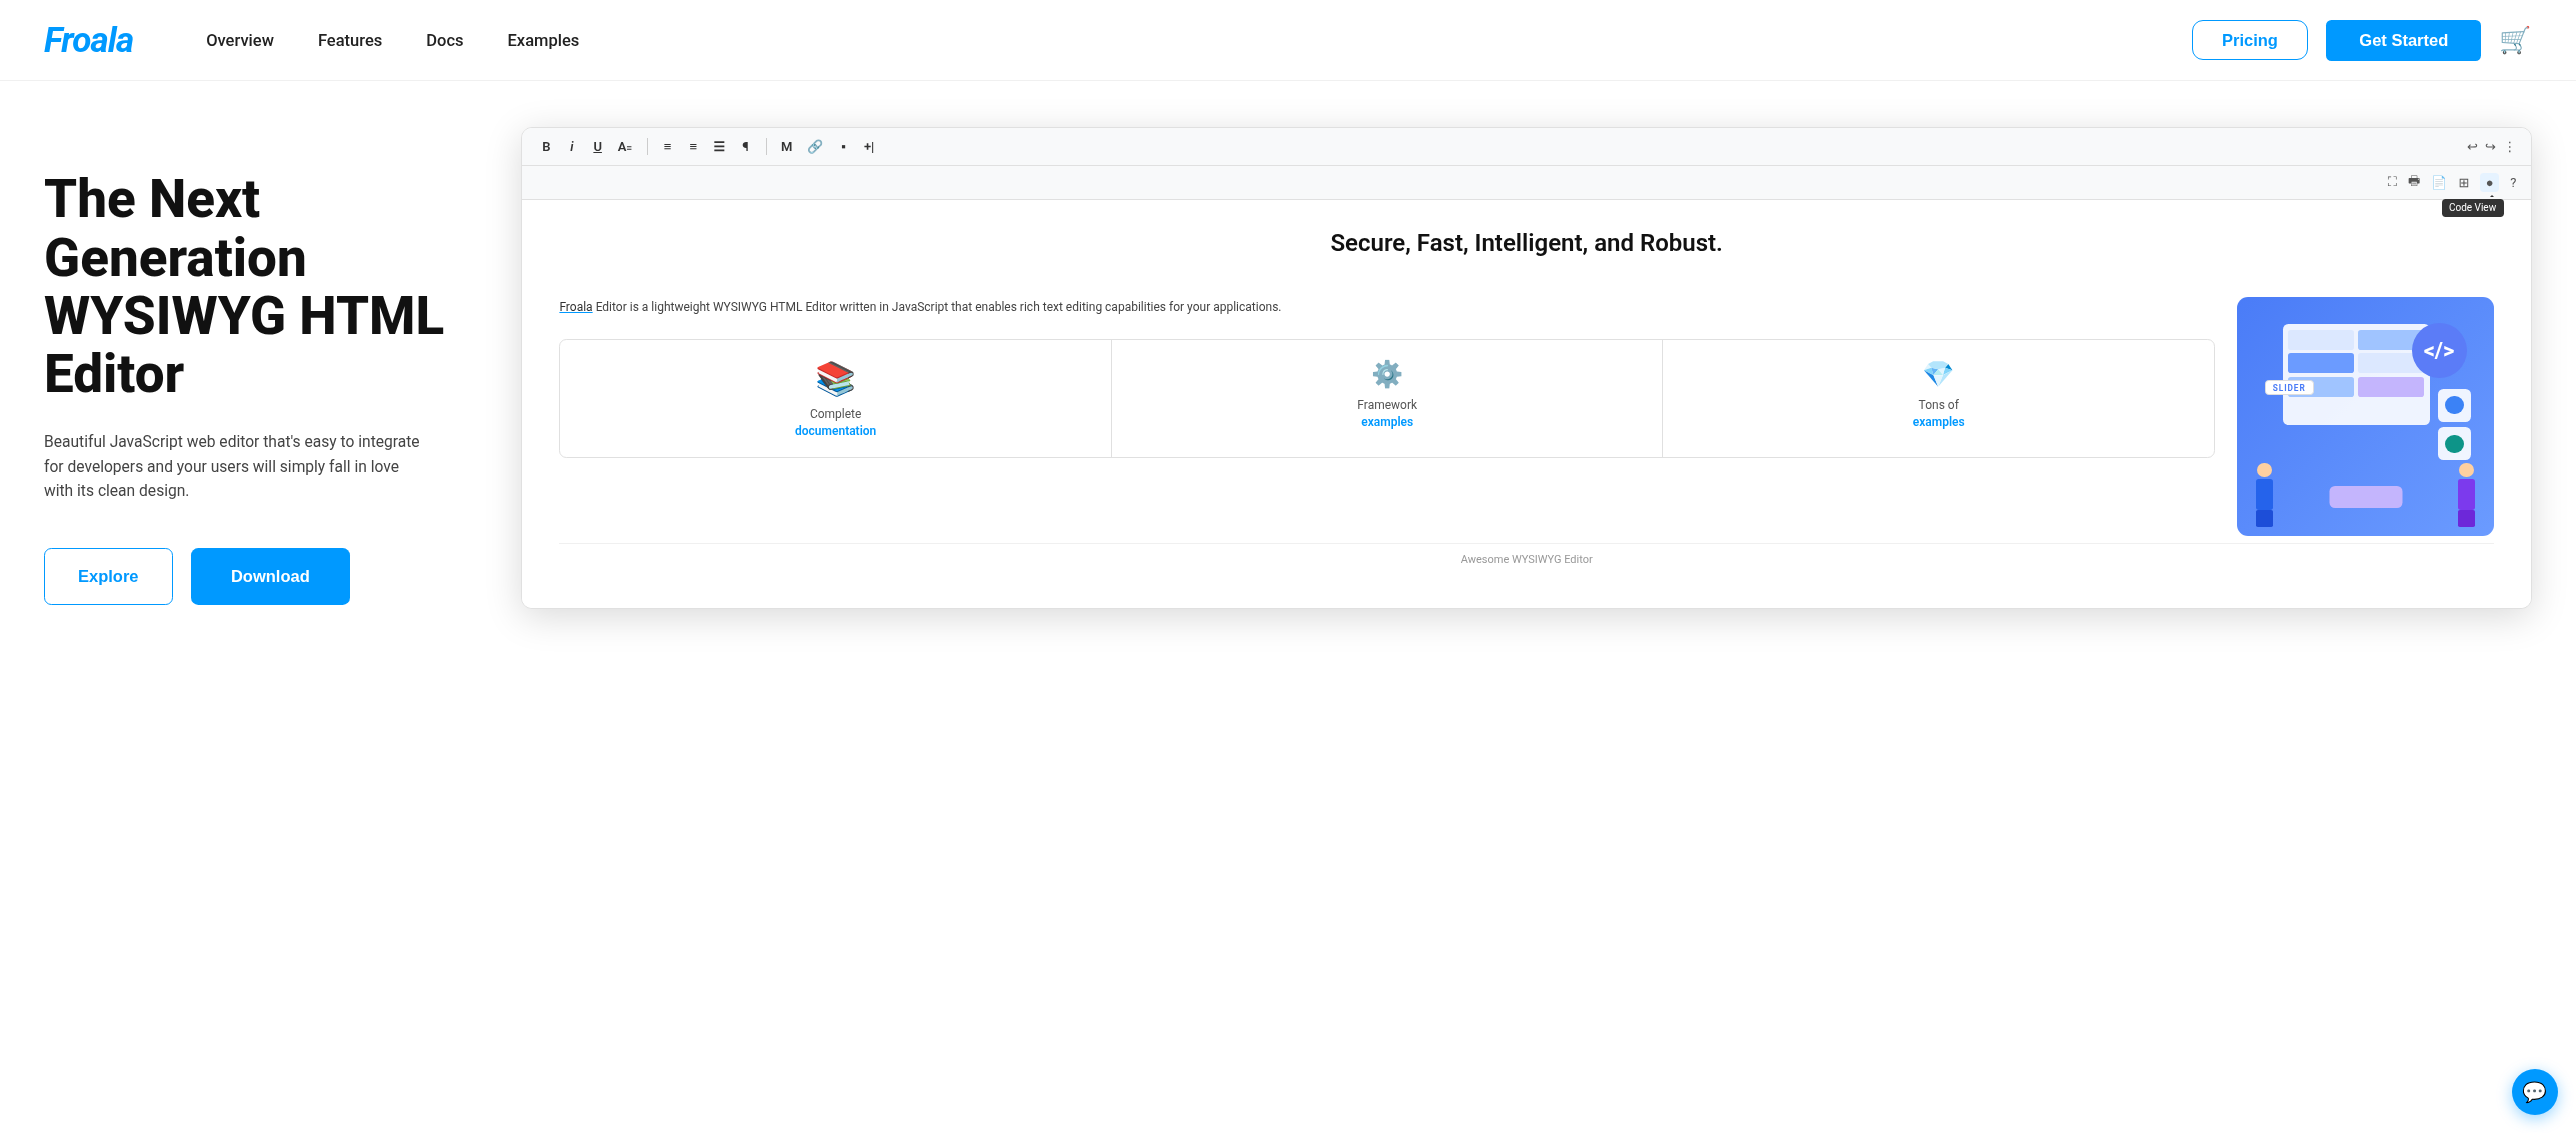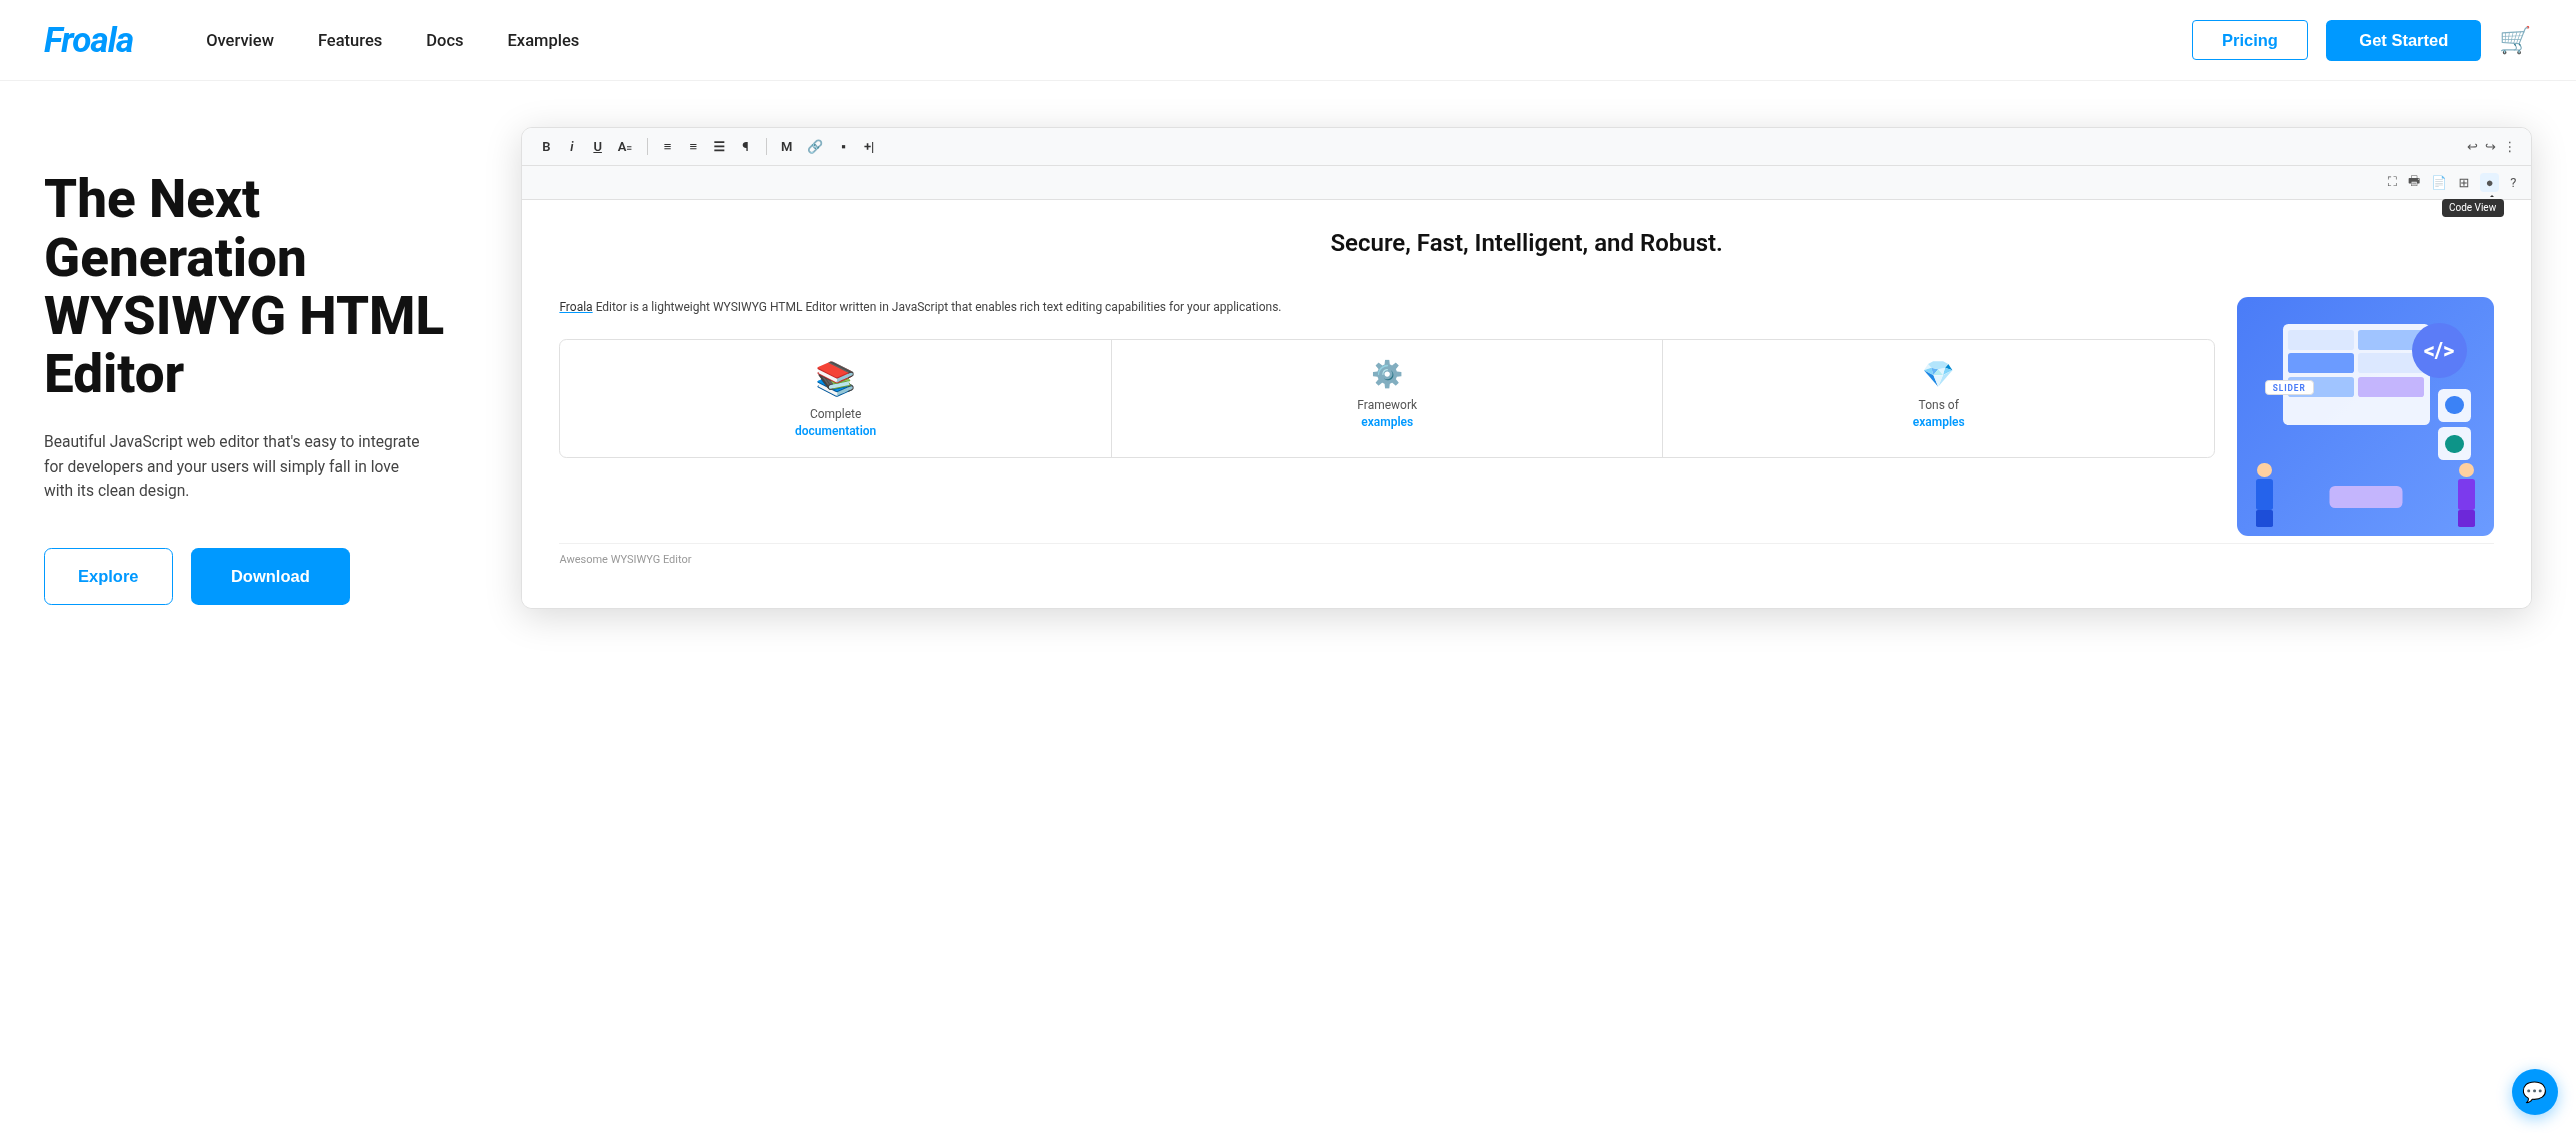--- a/index.html
+++ b/index.html
@@ -47,7 +47,7 @@
       color: #0099ff;
       background: #fff;
       padding: 9.2px 29px;
-      border-radius: 4px;
+      border-radius: 11px;
       font-size: 16.5px;
       font-weight: 600;
       cursor: pointer;

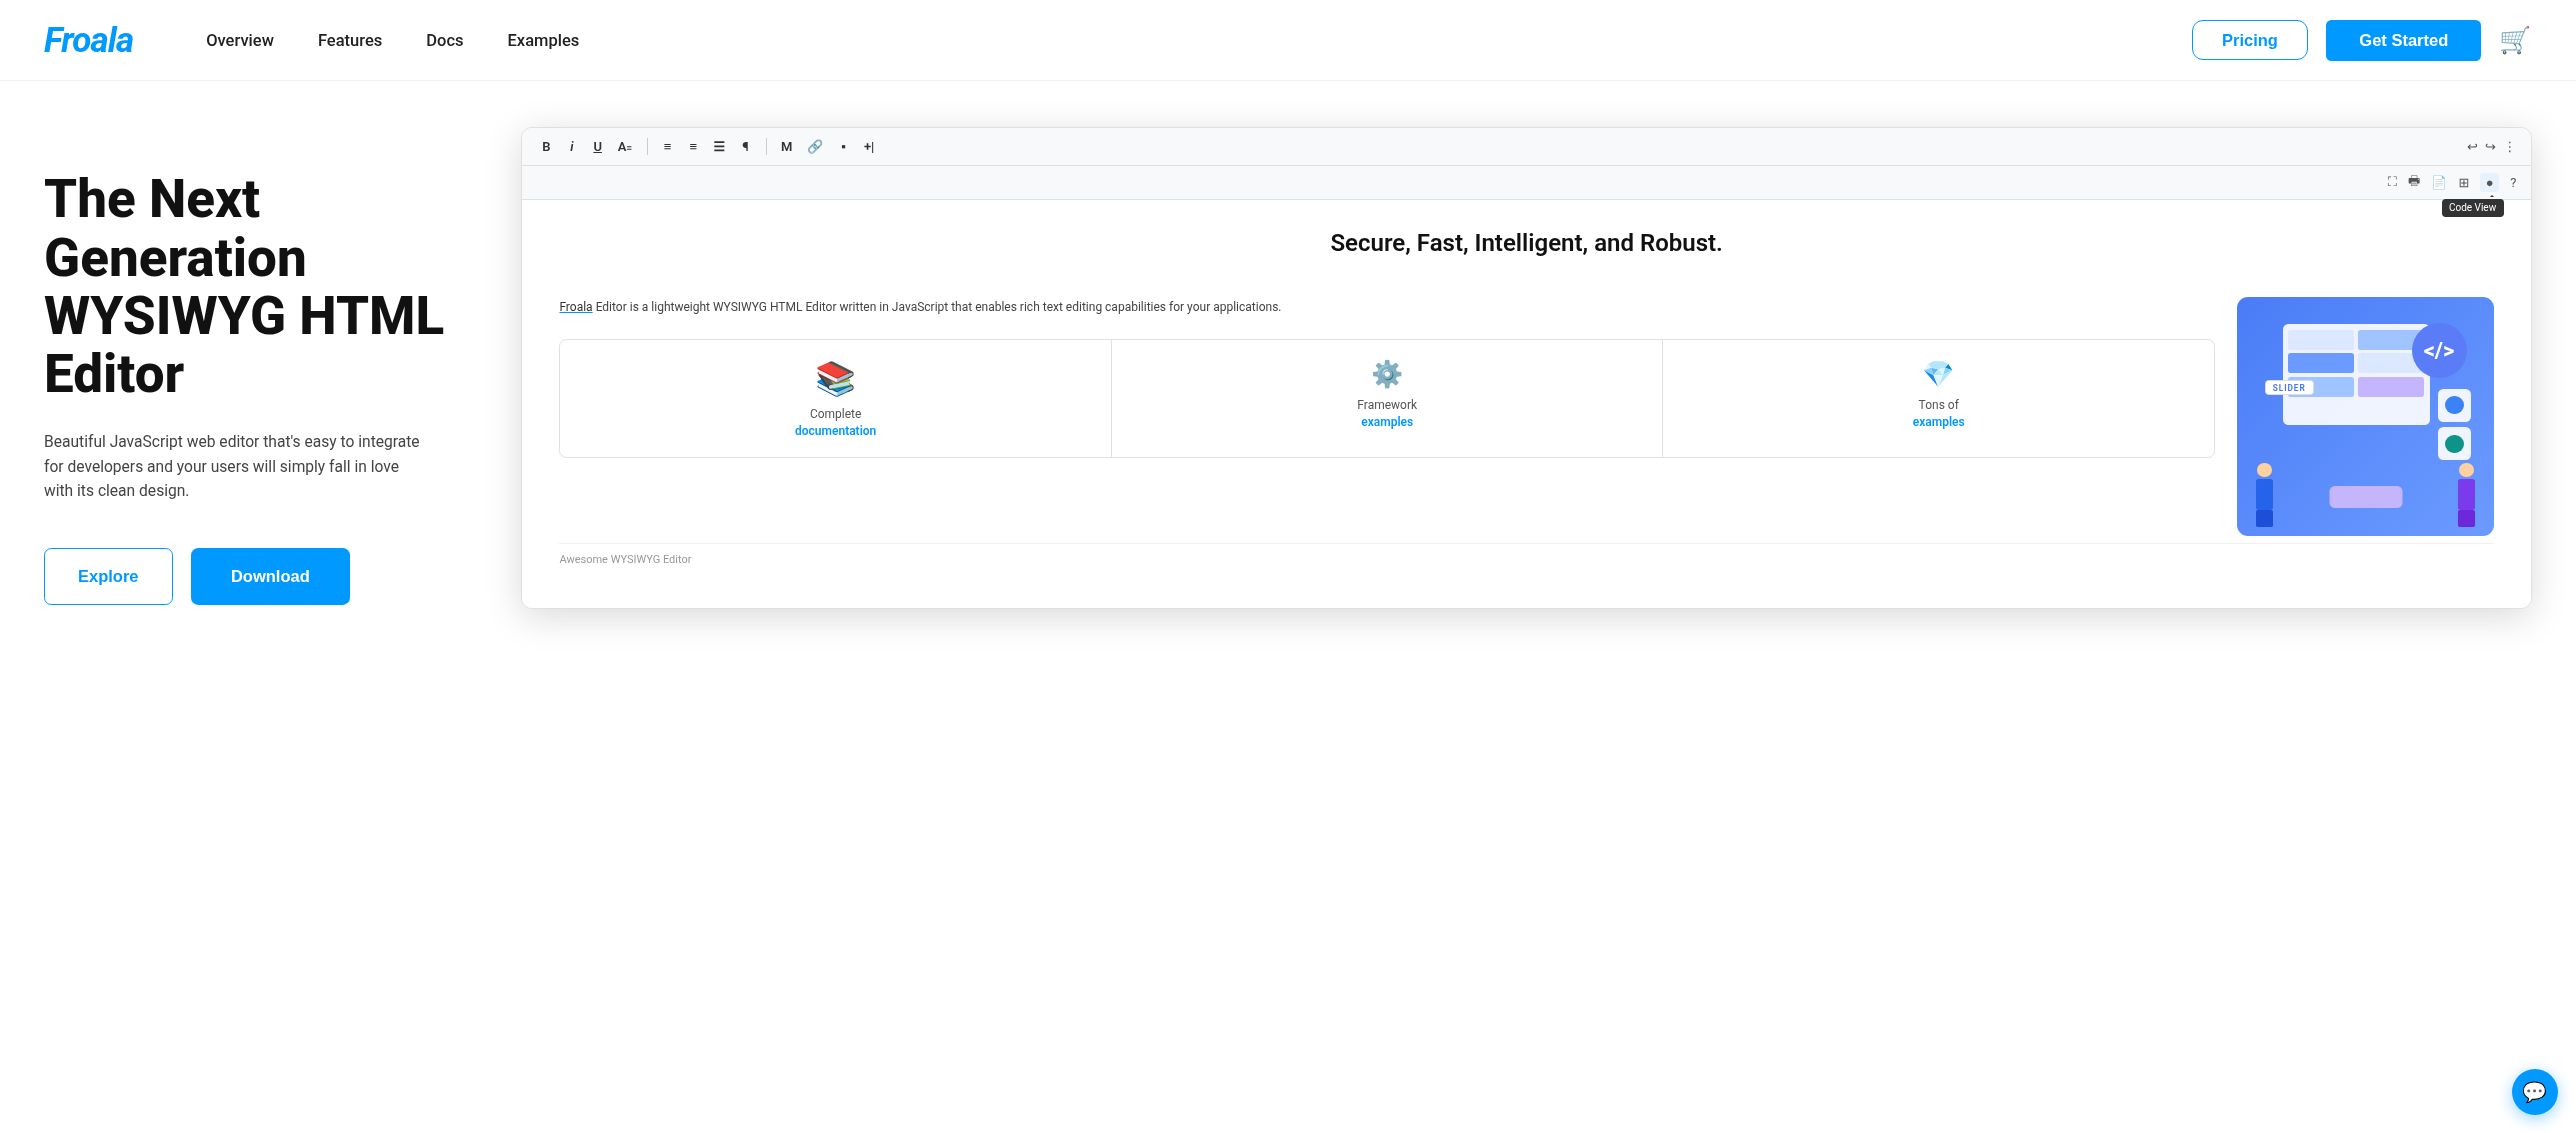--- a/index.html
+++ b/index.html
@@ -420,6 +420,7 @@
     }
 
     .editor-caption {
+      text-align: center;
       font-size: 11px;
       color: #999;
       padding: 9.2px 0 13px;

